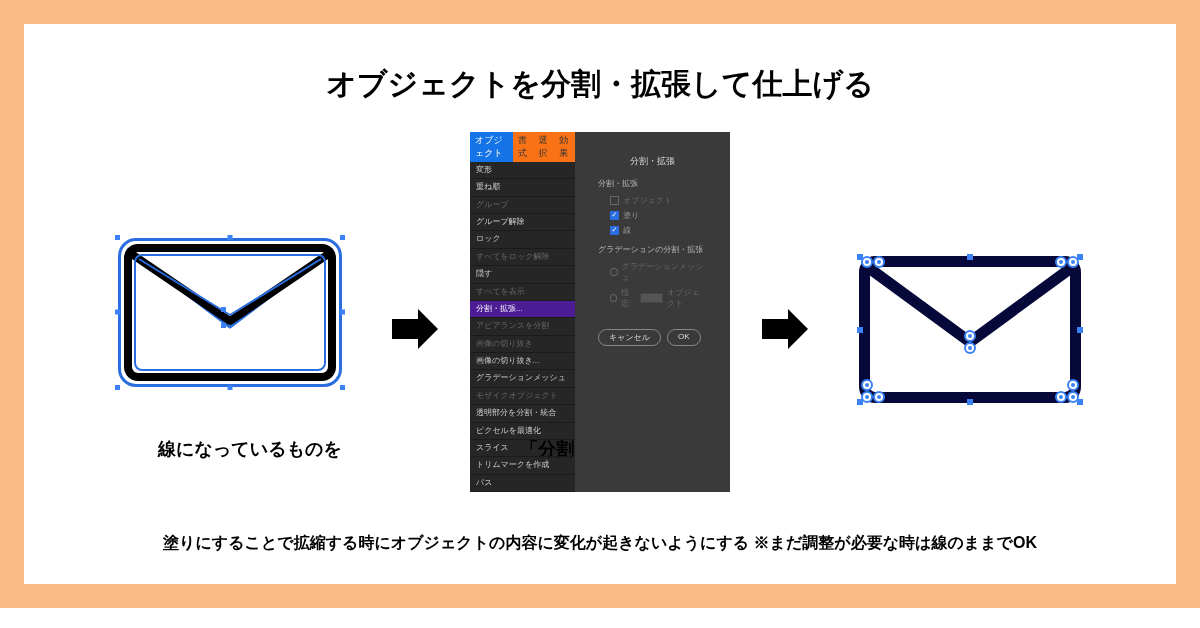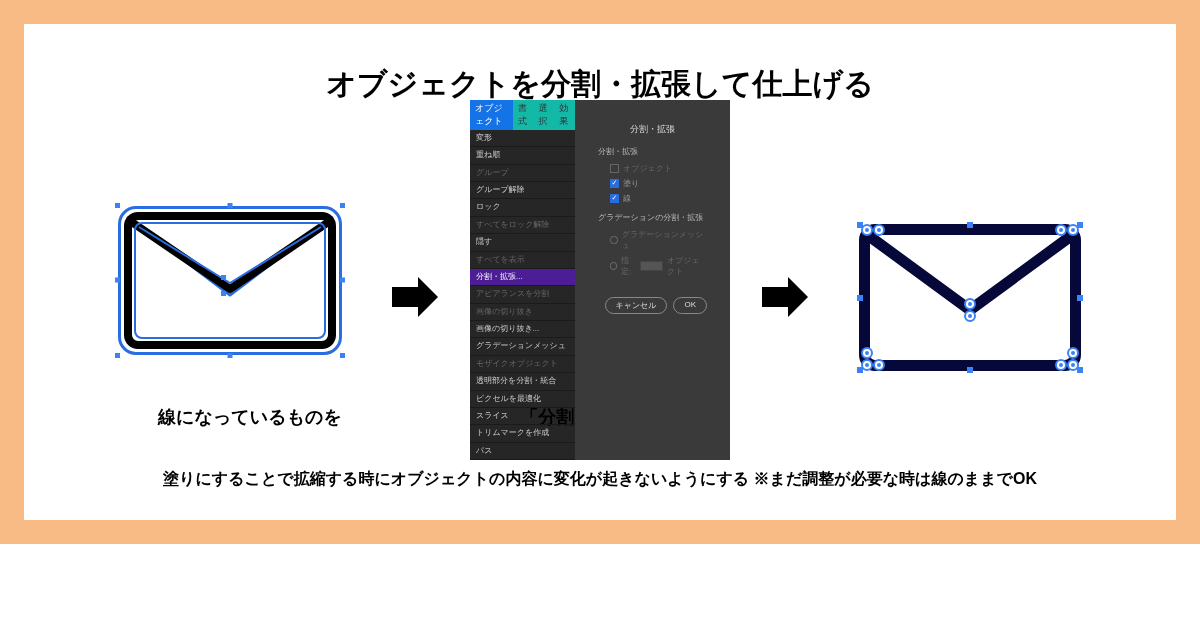--- a/index.html
+++ b/index.html
@@ -12,7 +12,7 @@
     }
     .frame {
       width: 1200px;
-      height: 544px;
+      height: 608px;
       border: 24px solid #f8bb86;
       padding: 30px 40px 20px;
       display: flex;

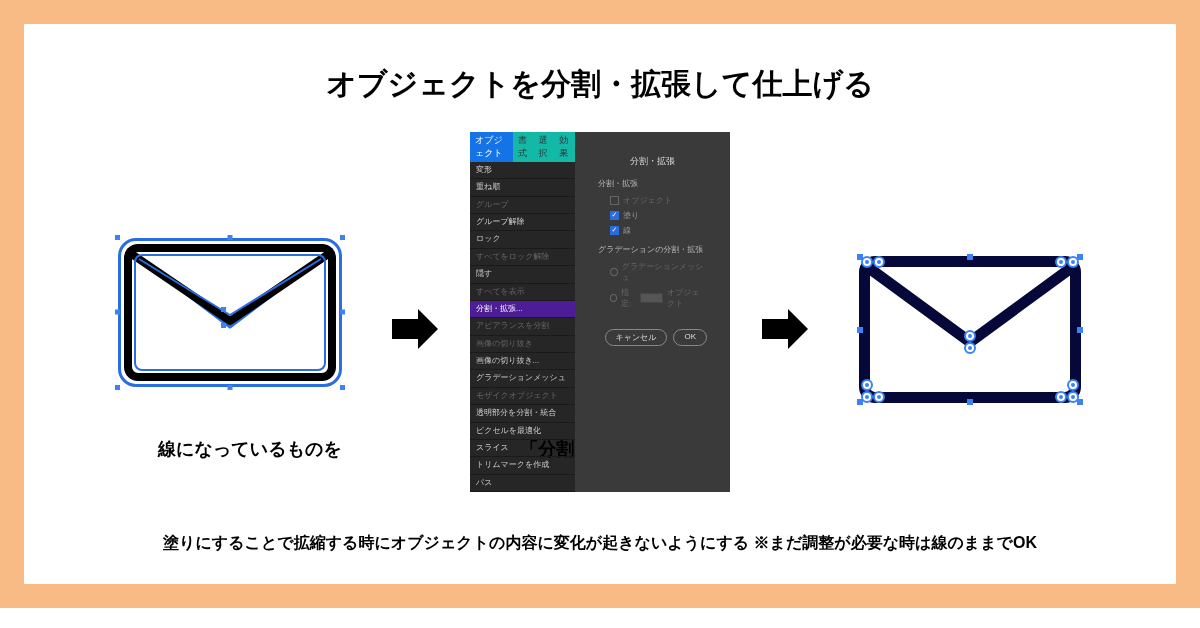--- a/index.html
+++ b/index.html
@@ -118,7 +118,7 @@
       padding: 2px 5px;
     }
     .menu-tab-item {
-      background: #14b8a6;
+      background: #f97316;
       color: #333;
       padding: 2px 5px;
     }

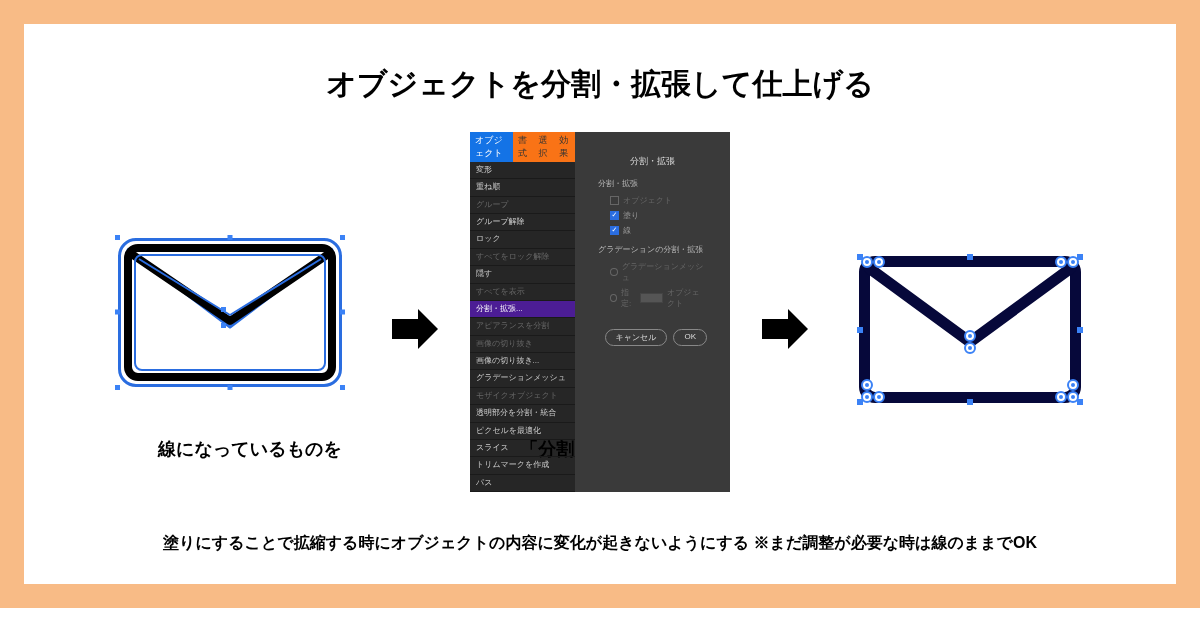--- a/index.html
+++ b/index.html
@@ -178,7 +178,6 @@
     .dialog-buttons {
       display: flex;
       gap: 6px;
-      justify-content: flex-end;
       margin-top: 18px;
     }
     .dialog-btn {

